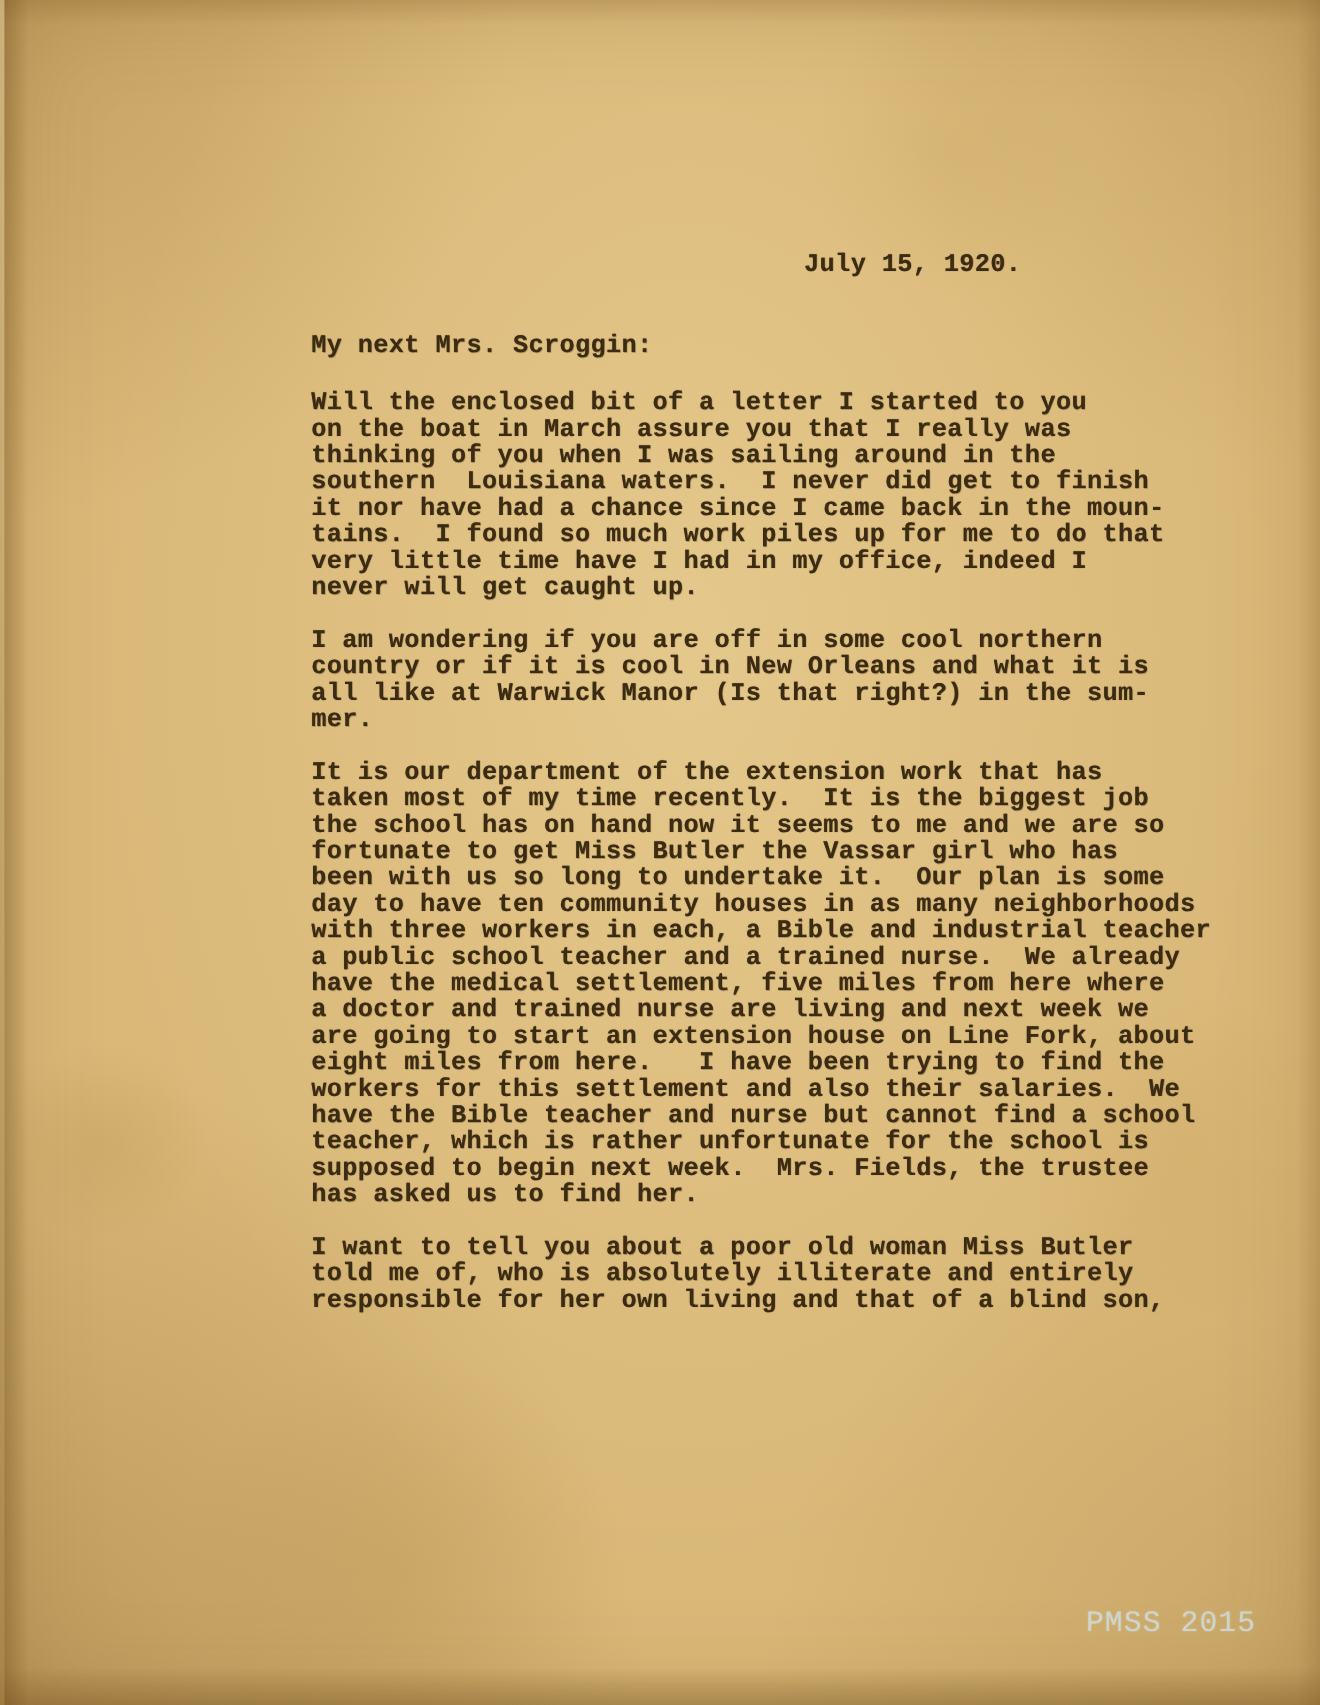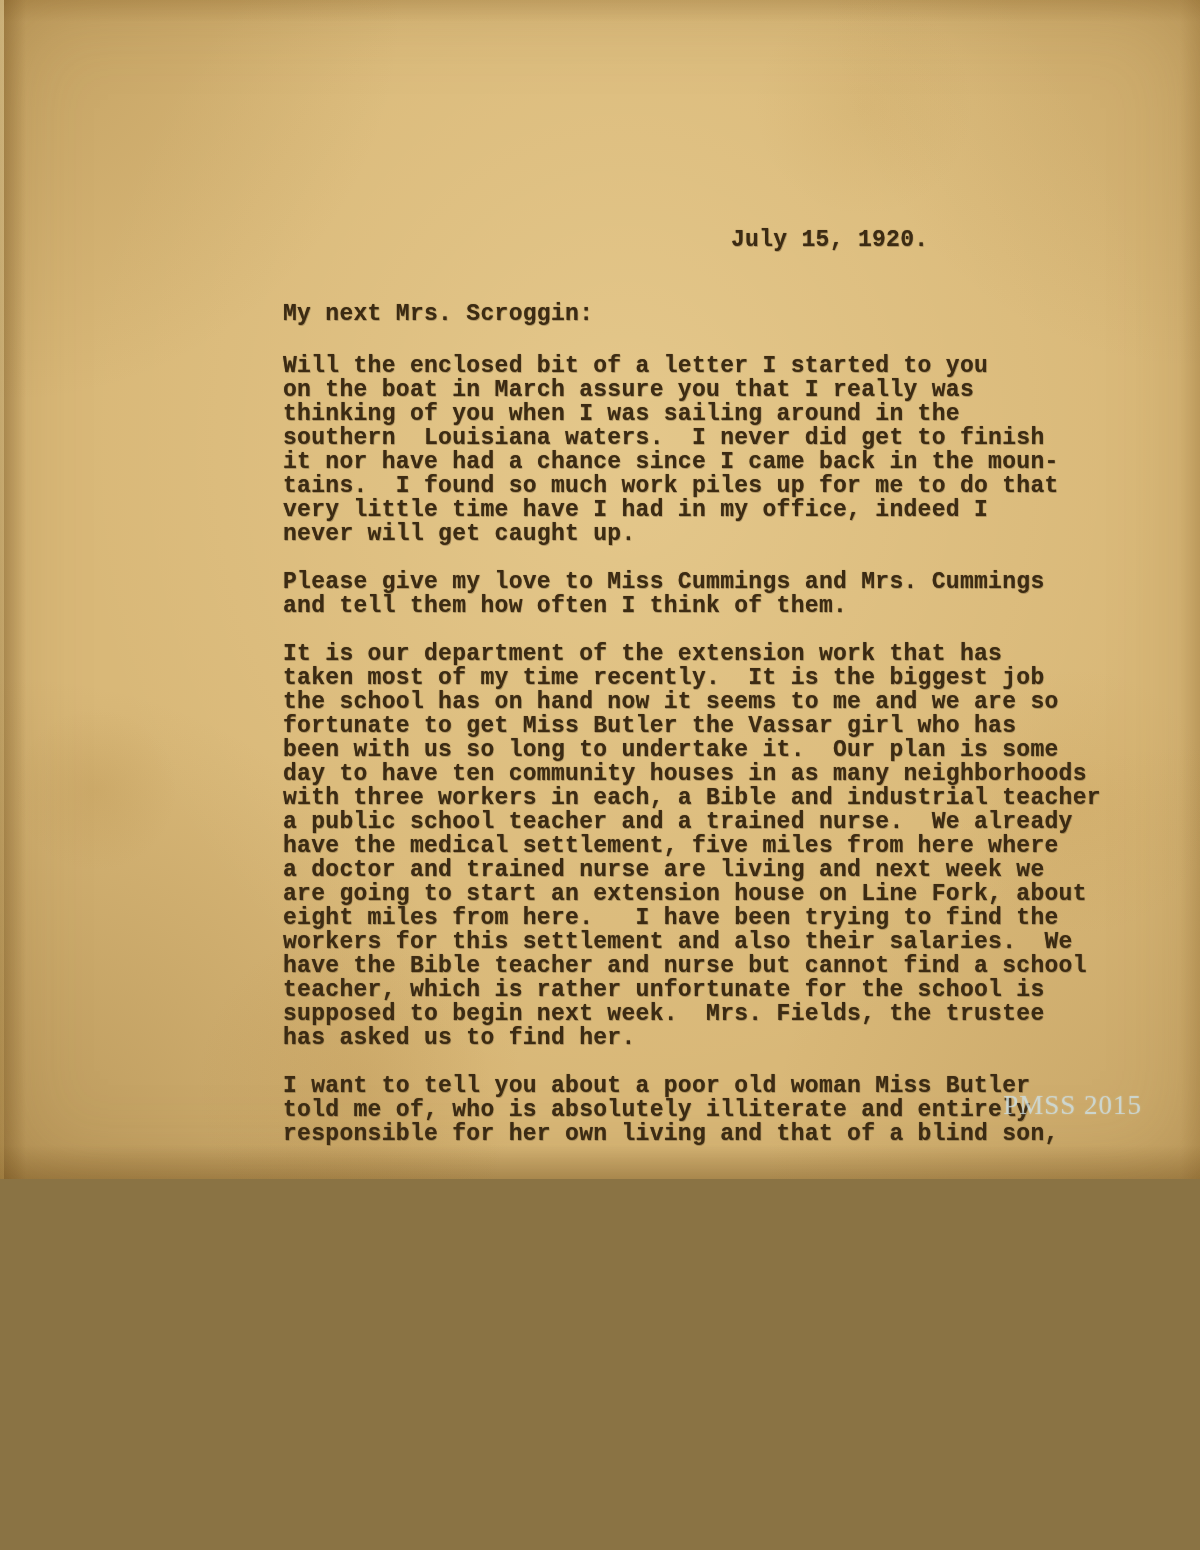--- a/index.html
+++ b/index.html
@@ -15,7 +15,7 @@
   .paper {
     position: relative;
     width: 1200px;
-    height: 1179px;
+    height: 1550px;
     overflow: hidden;
     background-color: #d9b878;
     background-image:

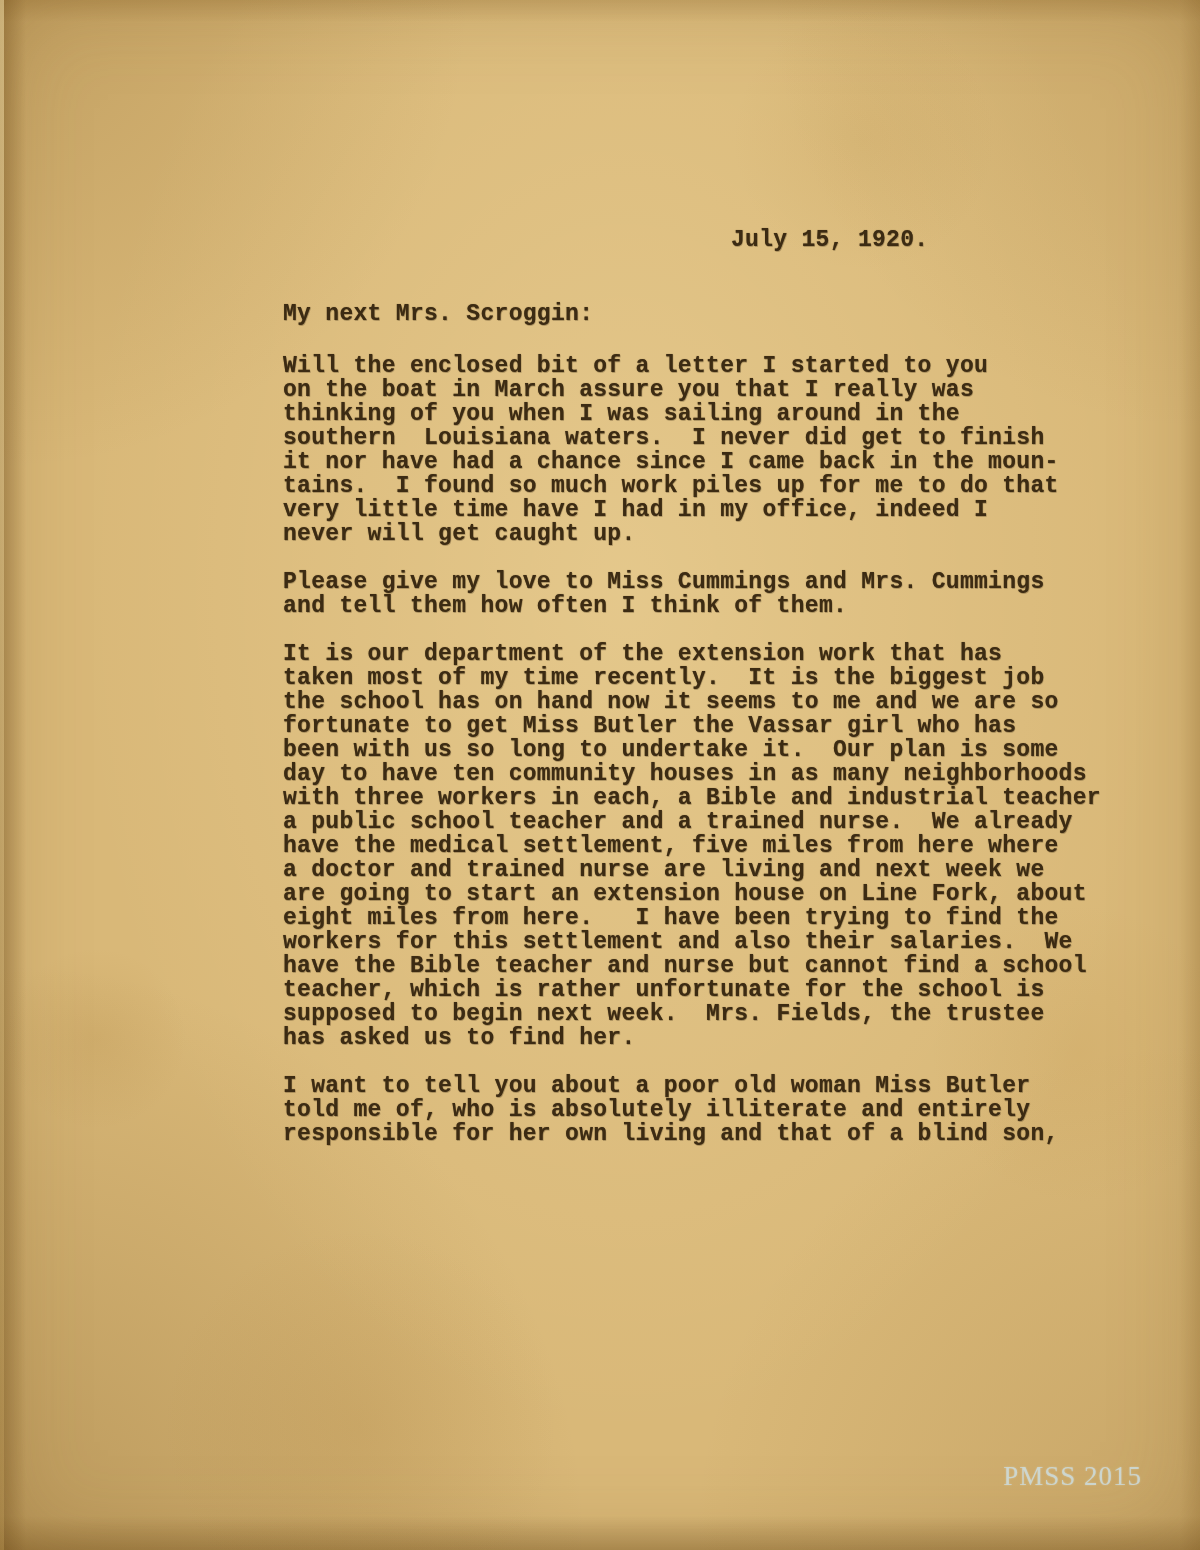--- a/index.html
+++ b/index.html
@@ -110,6 +110,10 @@
 never will get caught up.</p>
 
 
+    <p class="para">I am wondering if you are off in some cool northern
+country or if it is cool in New Orleans and what it is
+all like at Warwick Manor (Is that right?) in the sum-
+mer.</p>
 
 
     <p class="para">Please give my love to Miss Cummings and Mrs. Cummings

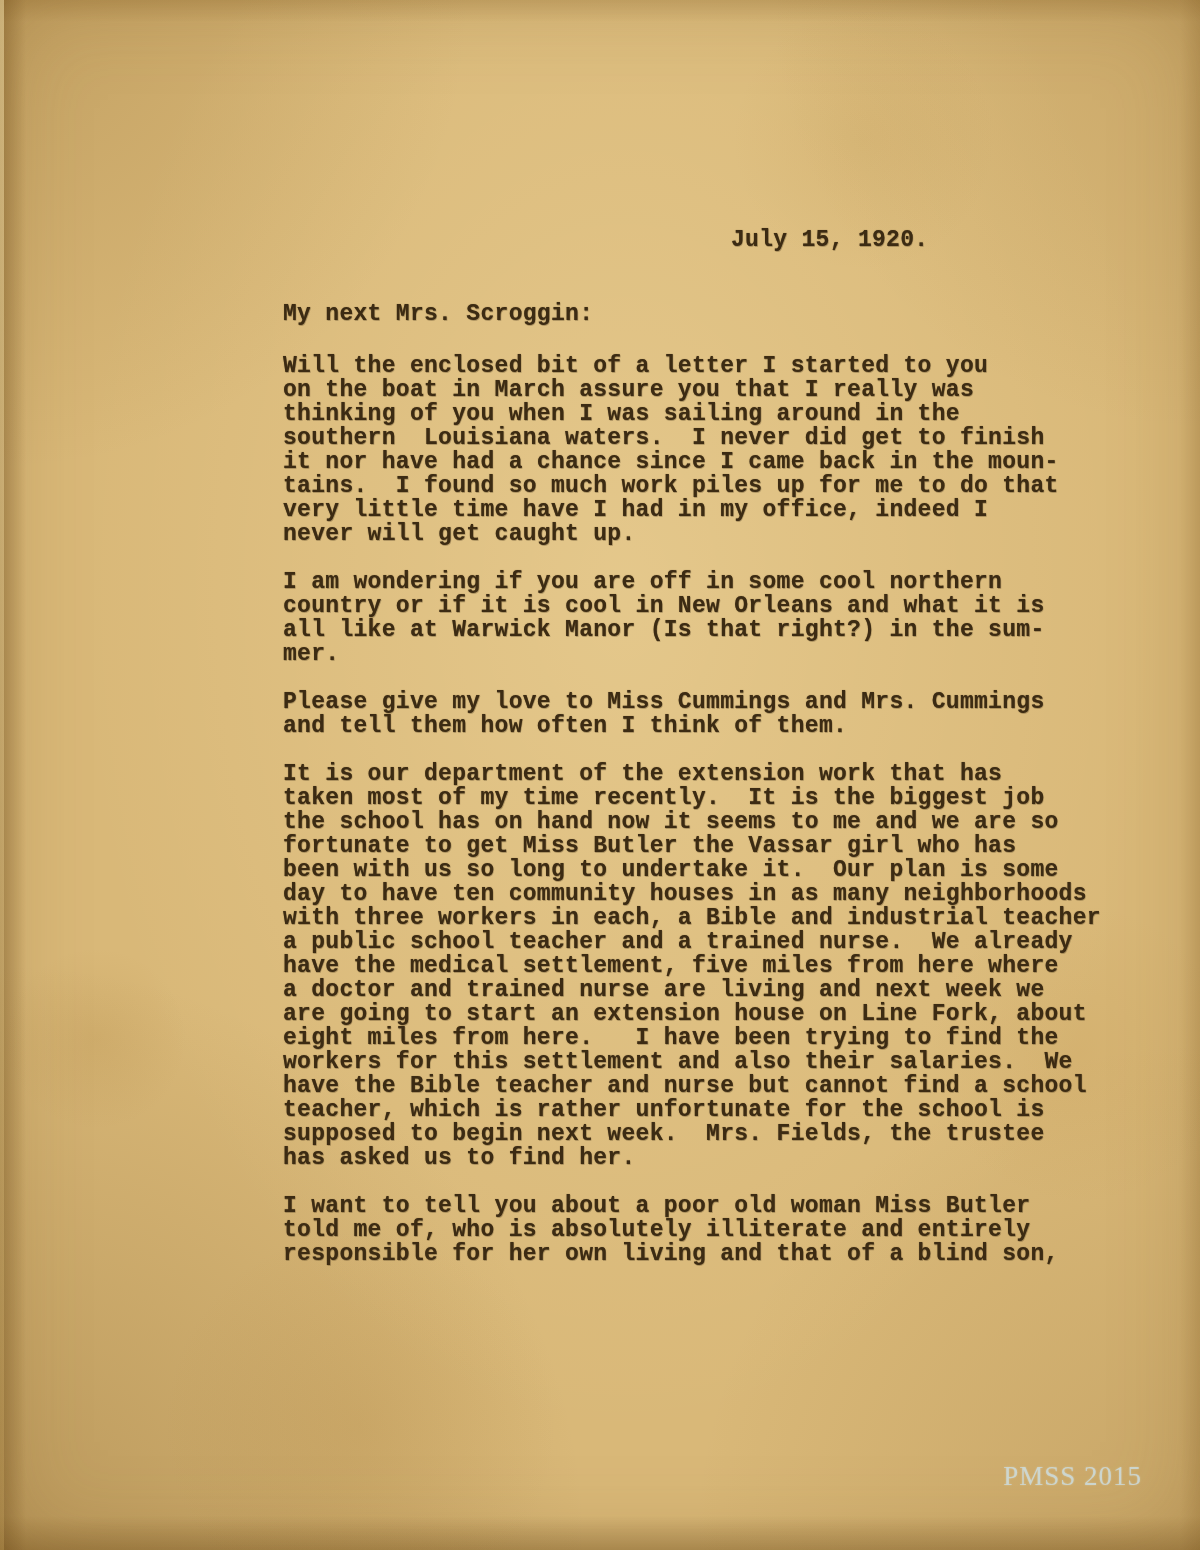--- a/index.html
+++ b/index.html
@@ -116,8 +116,6 @@
 mer.</p>
 
 
-    <p class="para">Please give my love to Miss Cummings and Mrs. Cummings
-and tell them how often I think of them.</p>
 
     <p class="para">It is our department of the extension work that has
 taken most of my time recently.  It is the biggest job

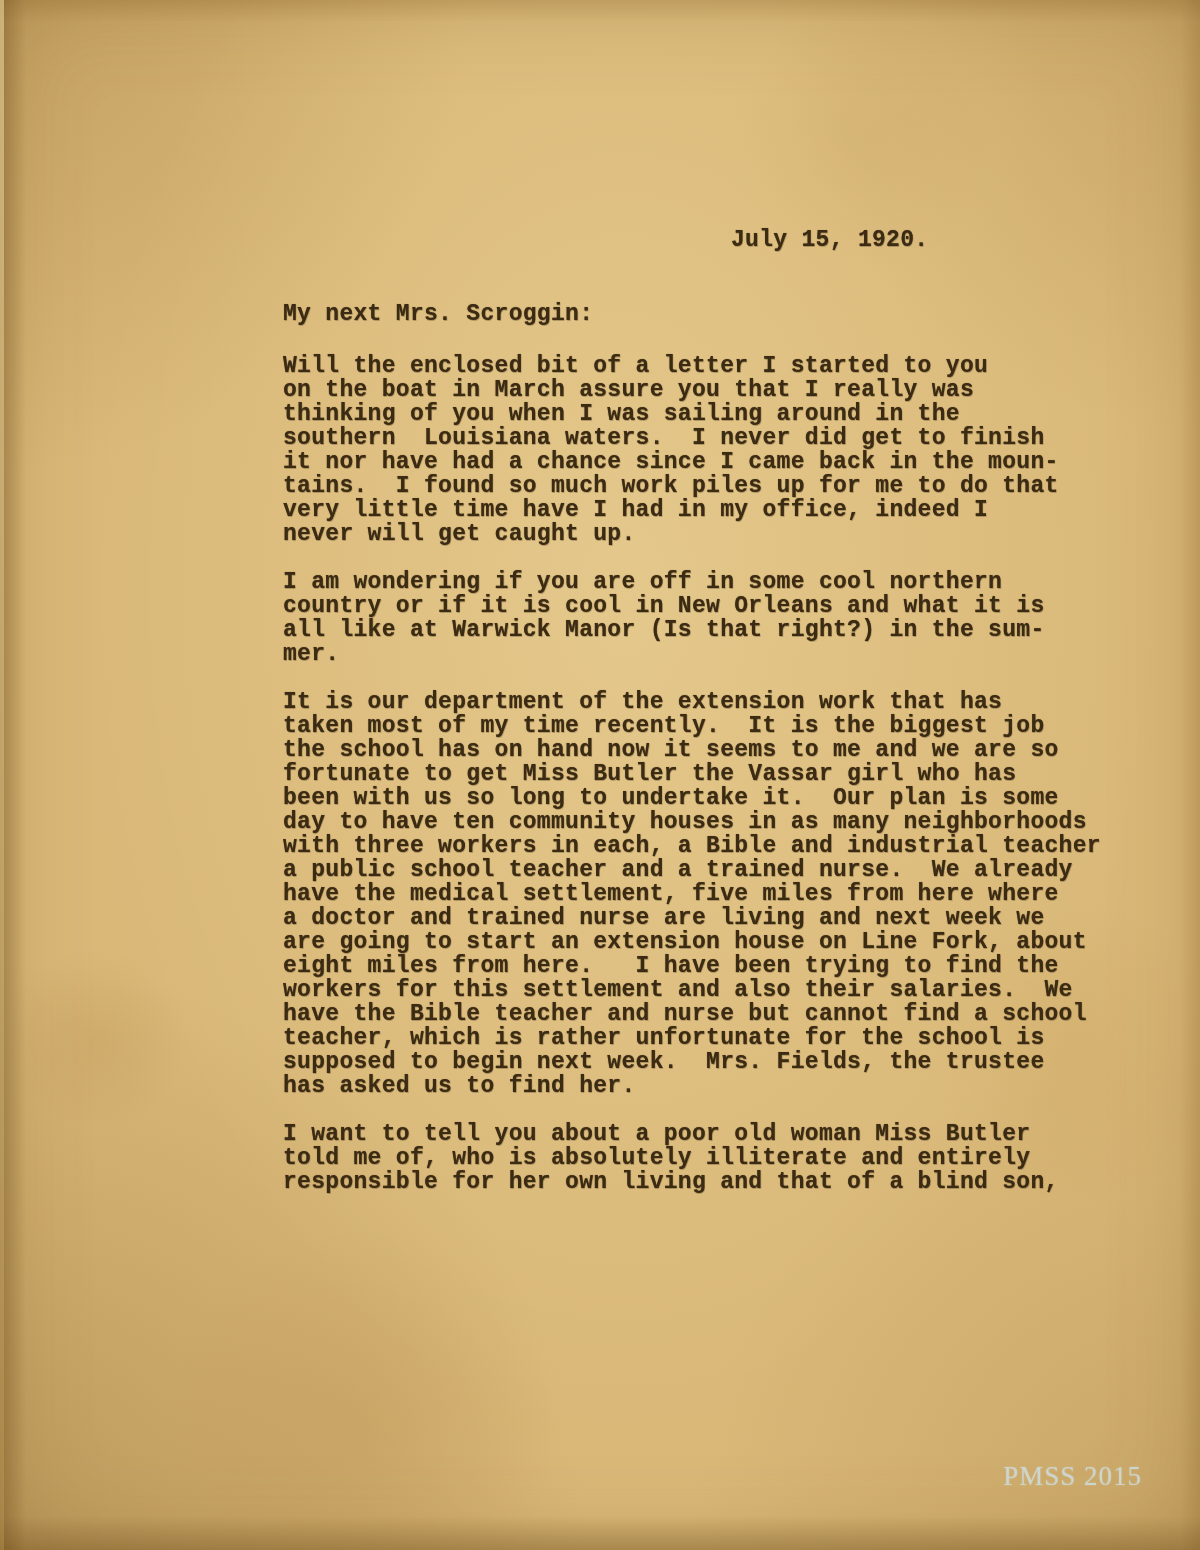--- a/index.html
+++ b/index.html
@@ -82,7 +82,7 @@
     position: absolute;
     right: 58px;
     bottom: 58px;
-    font-family: Liberation Serif, serif;
+    font-family: Liberation Mono, monospace;
     font-size: 27px;
     letter-spacing: 1px;
     color: rgba(202, 220, 224, 0.78);

